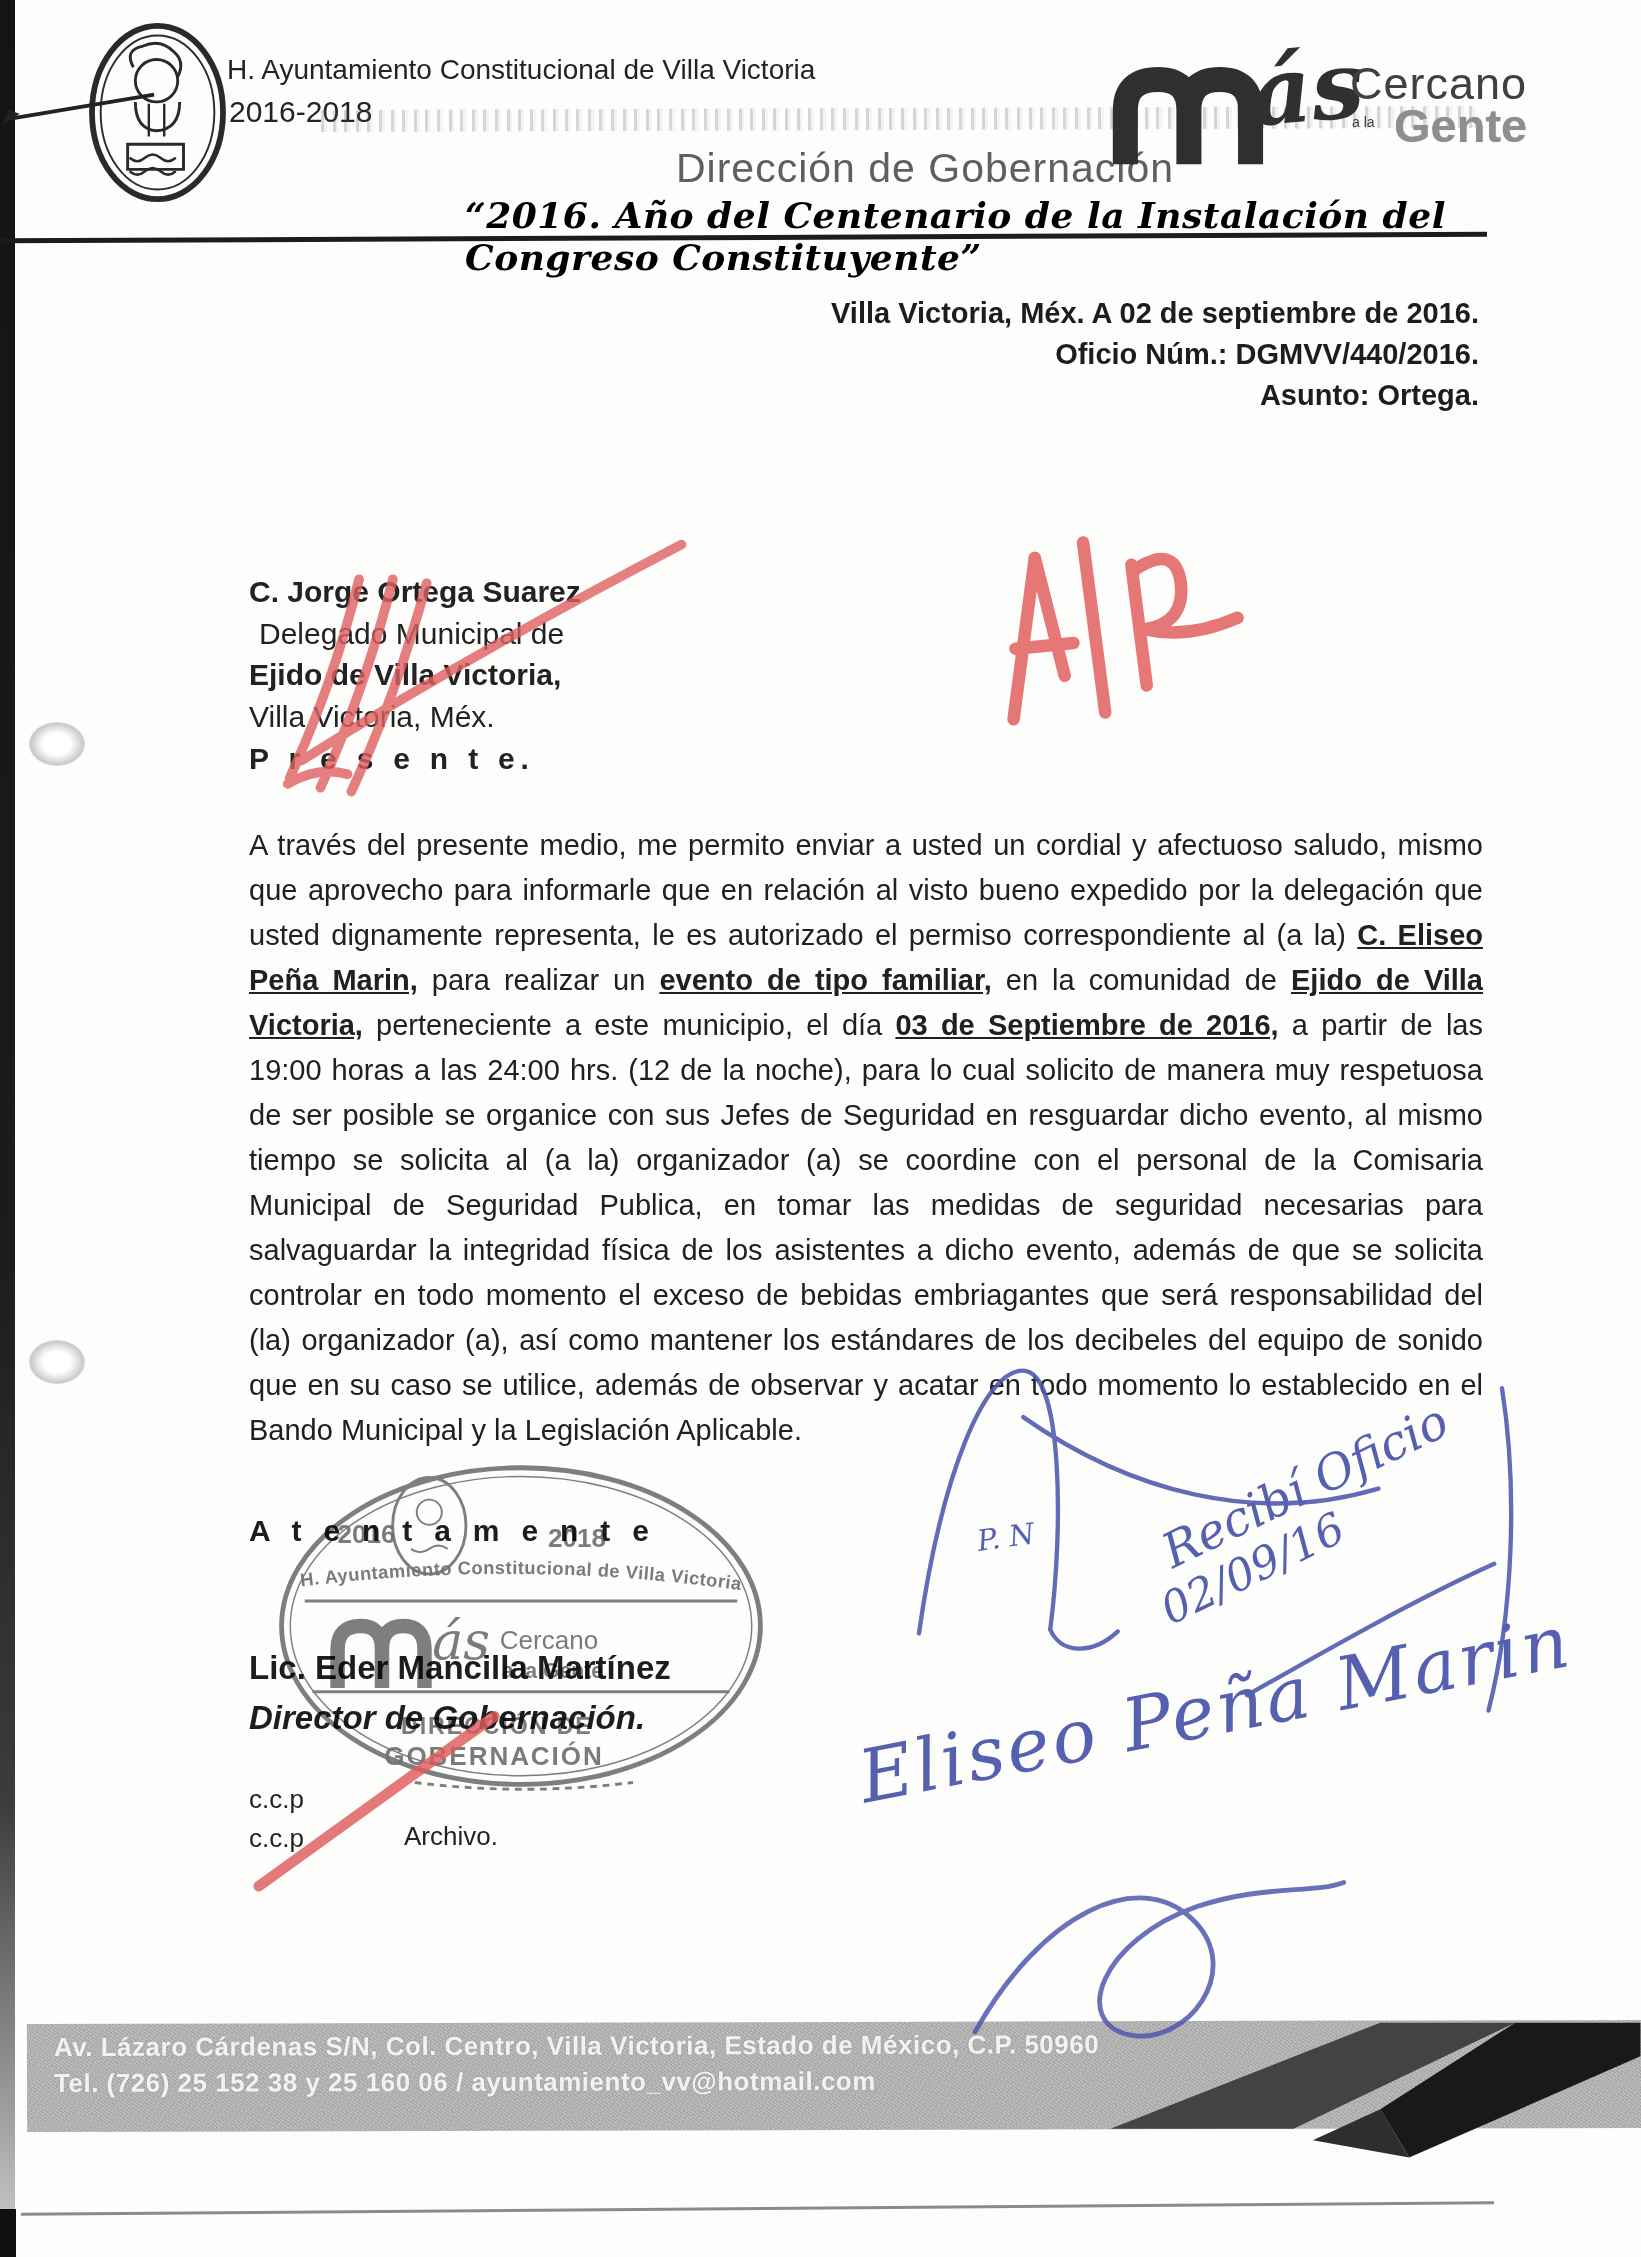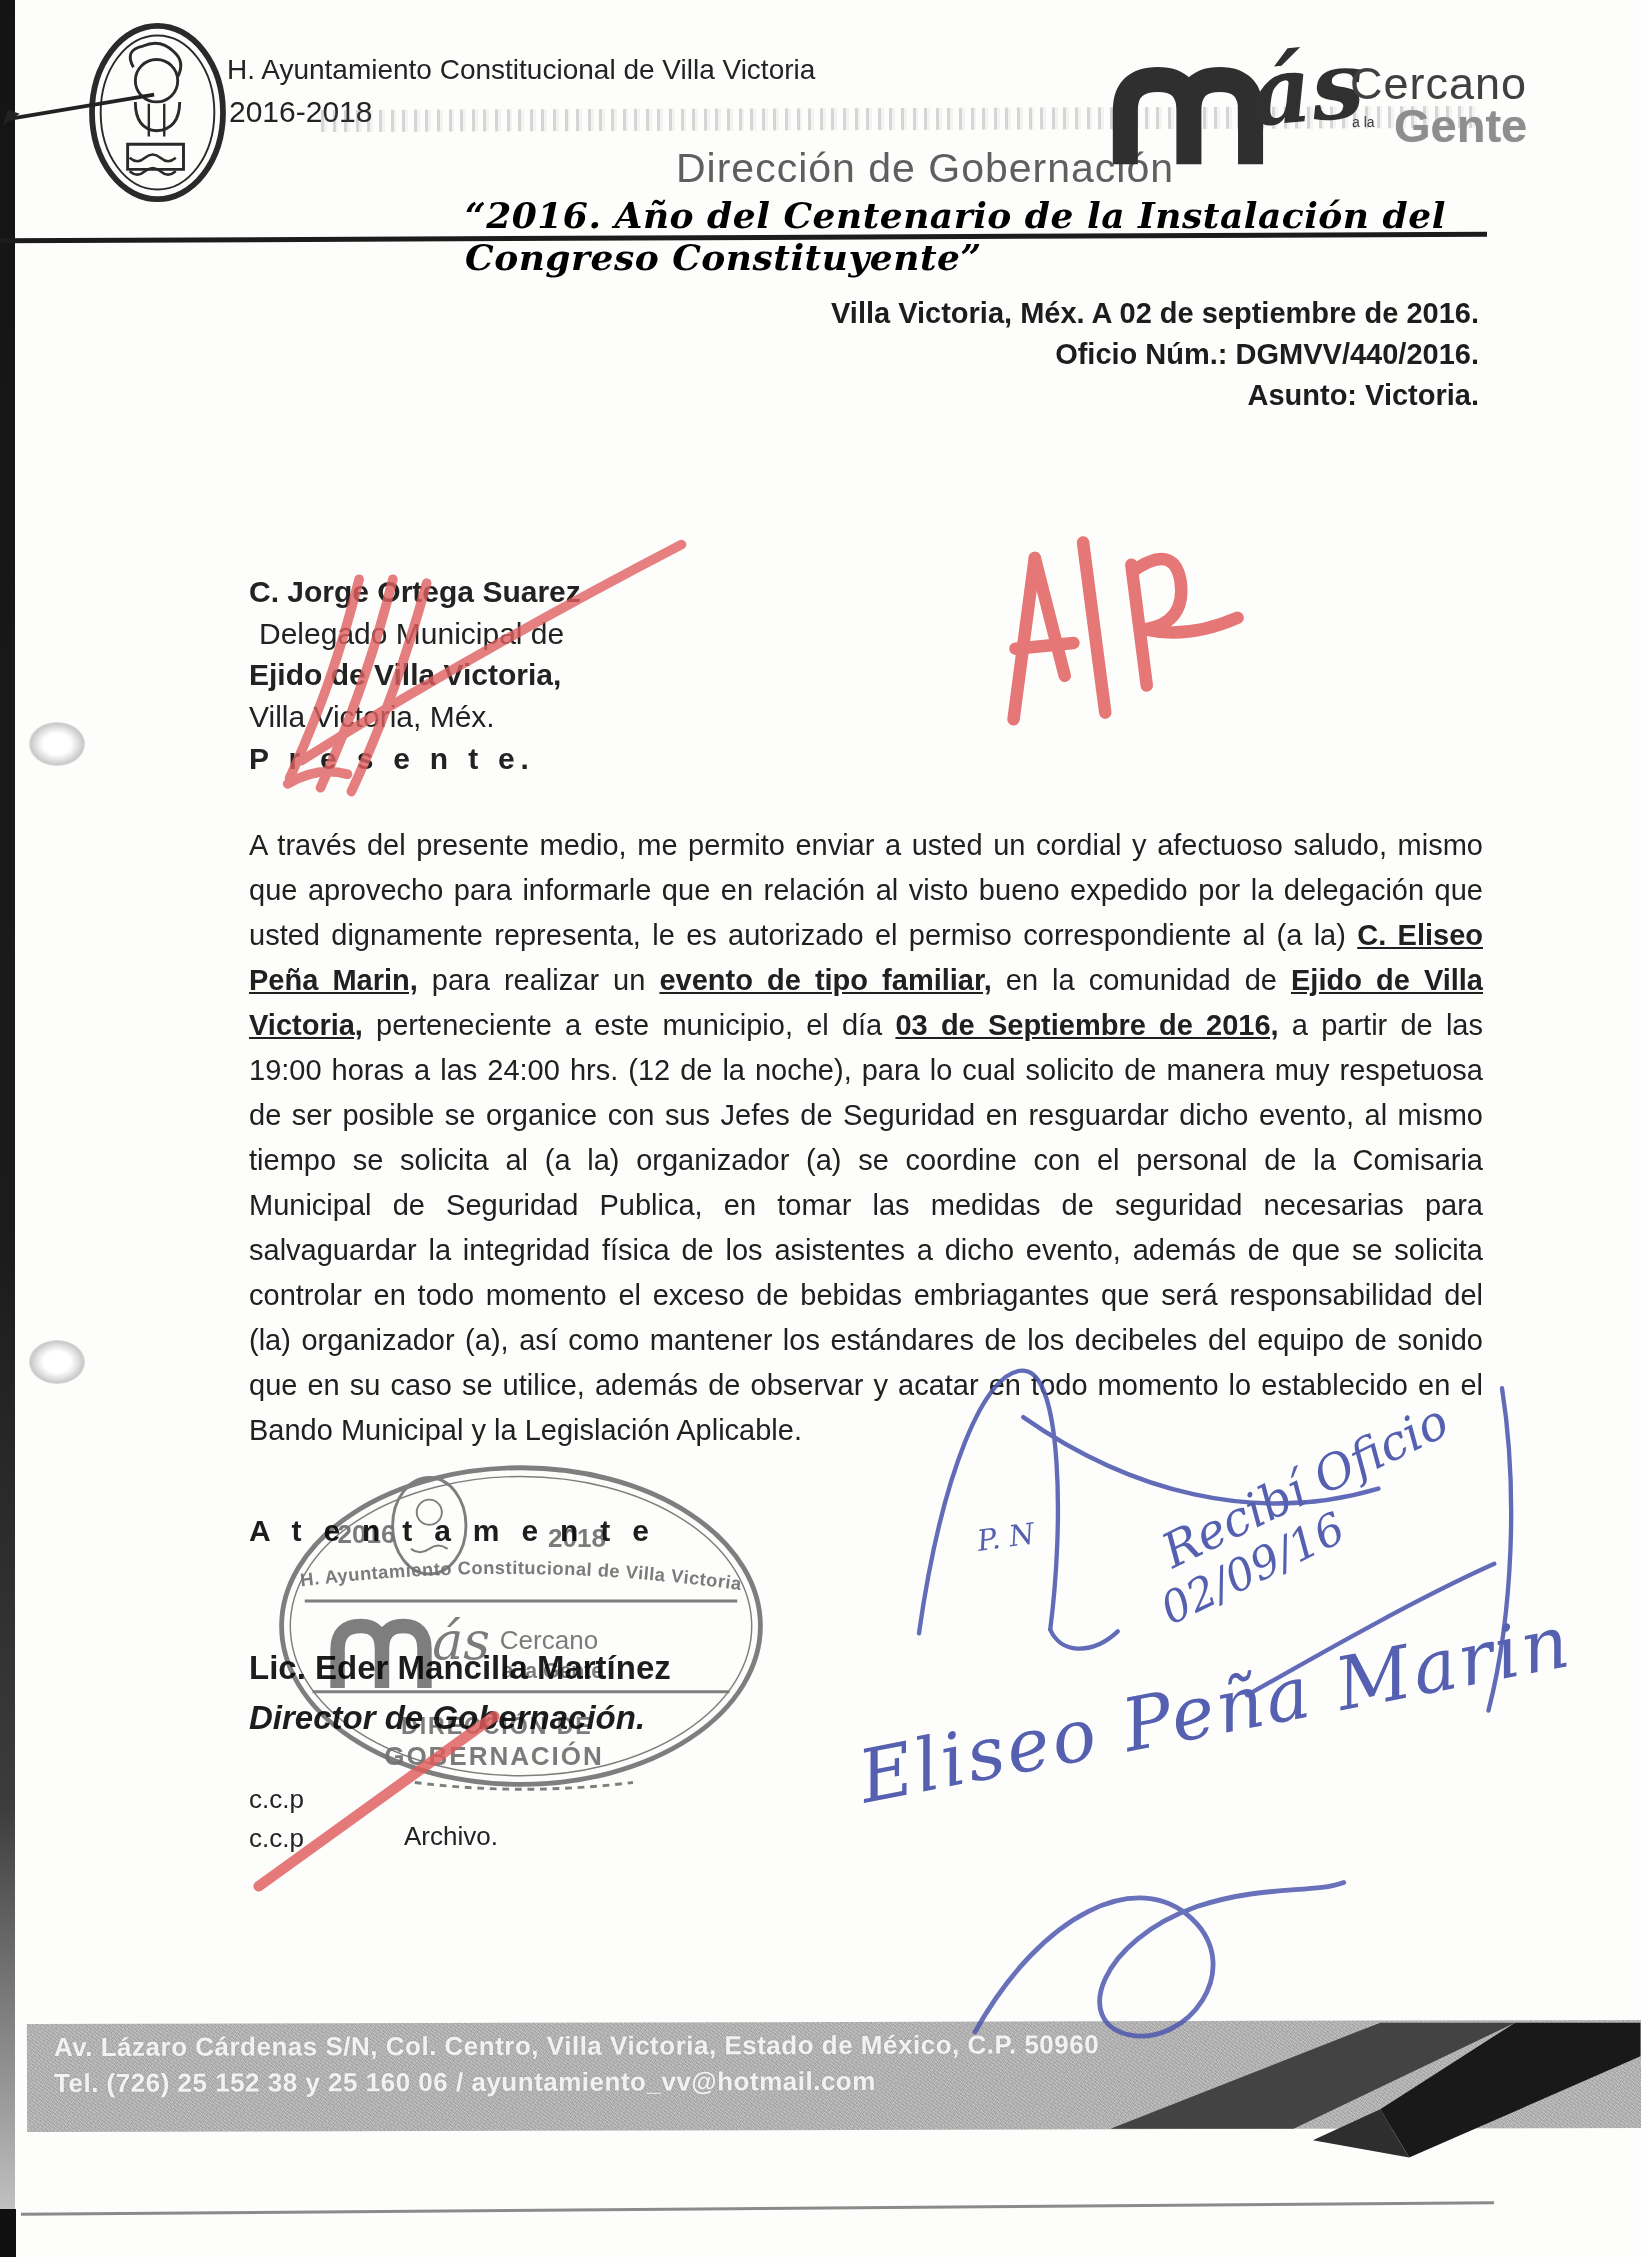--- a/index.html
+++ b/index.html
@@ -105,7 +105,7 @@
   <div class="abs dateline">
     <div>Villa Victoria, Méx. A 02  de septiembre de 2016.</div>
     <div>Oficio Núm.: DGMVV/440/2016.</div>
-    <div>Asunto: Victoria.</div>
+    <div>Asunto: Ortega.</div>
   </div>
 
   <div class="abs rec b" style="top:575px;">C. Jorge Ortega Suarez</div>

